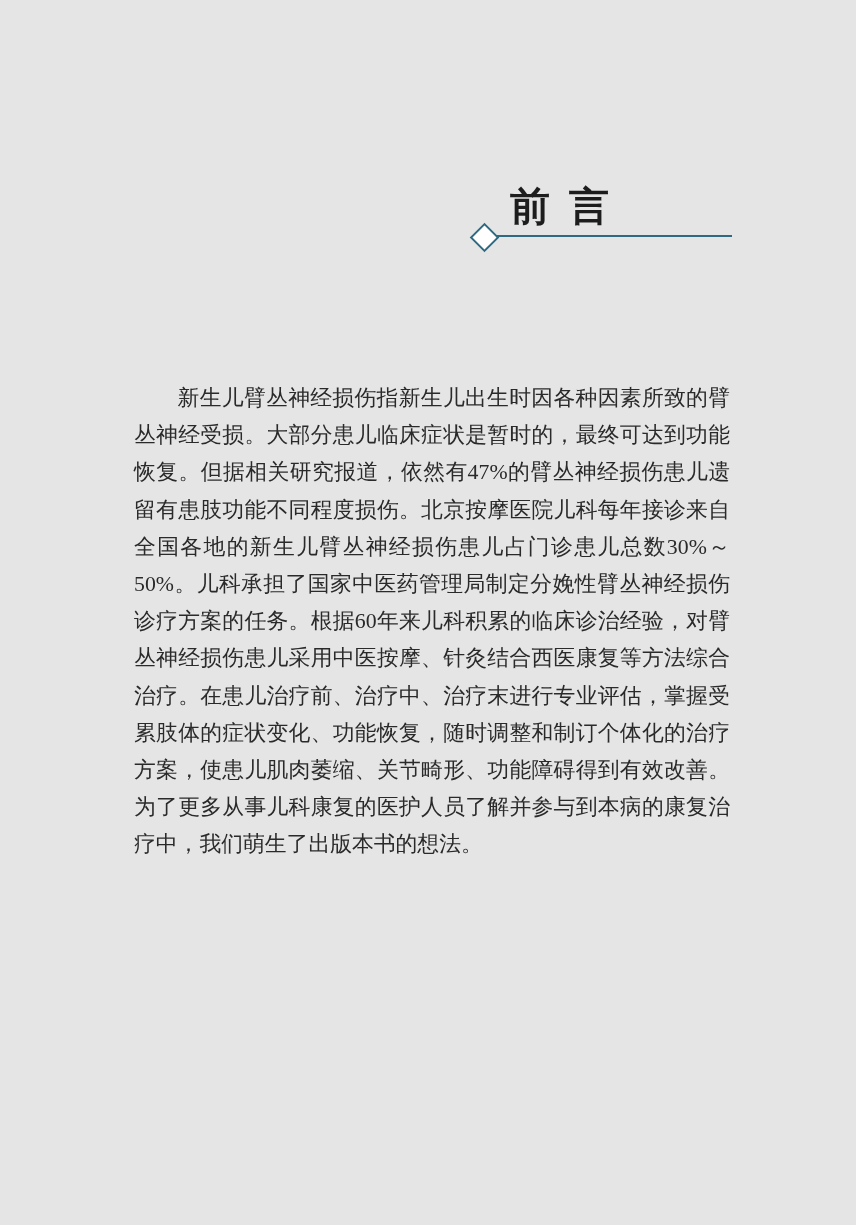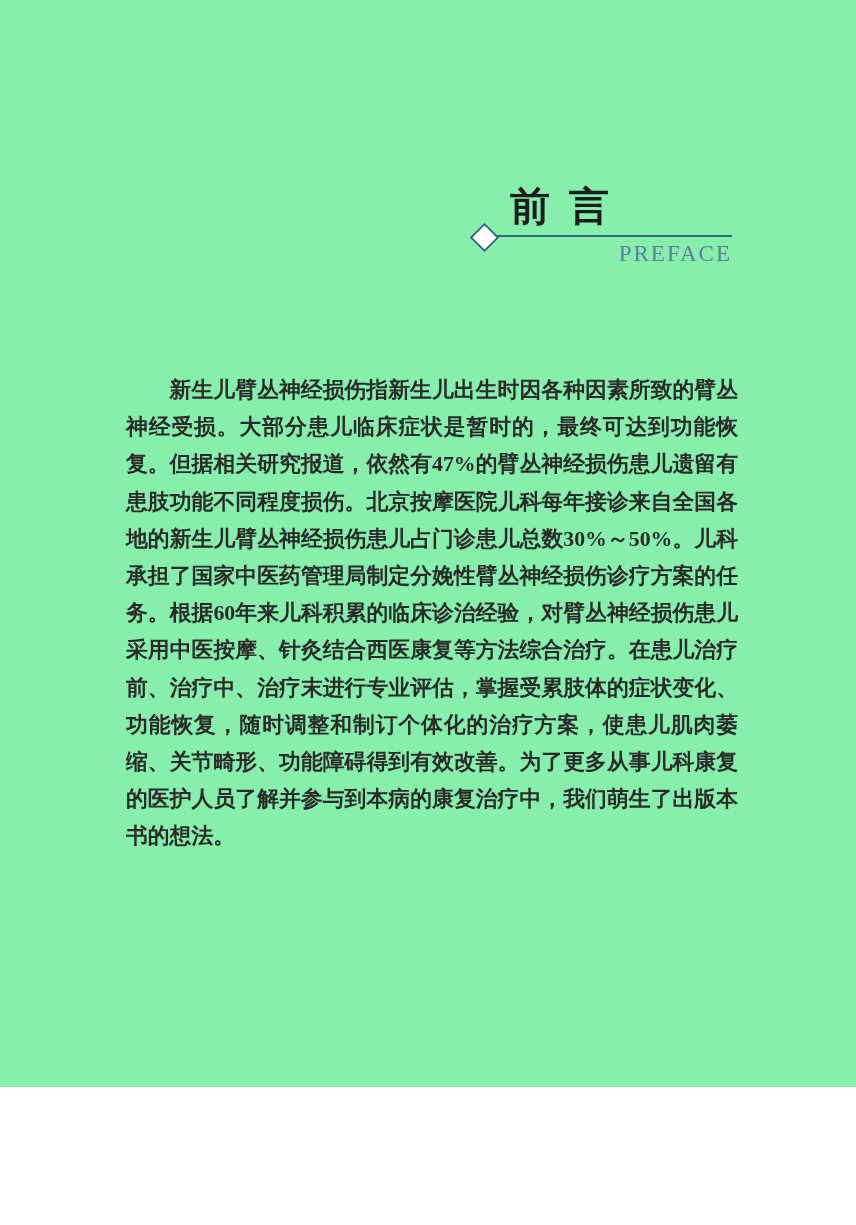--- a/index.html
+++ b/index.html
@@ -10,8 +10,8 @@
   .page {
     position: relative;
     width: 856px;
-    height: 1087px;
-    background: #86efac;
+    height: 1225px;
+    background: #e5e5e5;
     overflow: hidden;
     font-family: "Liberation Serif", "DejaVu Serif", serif;
   }

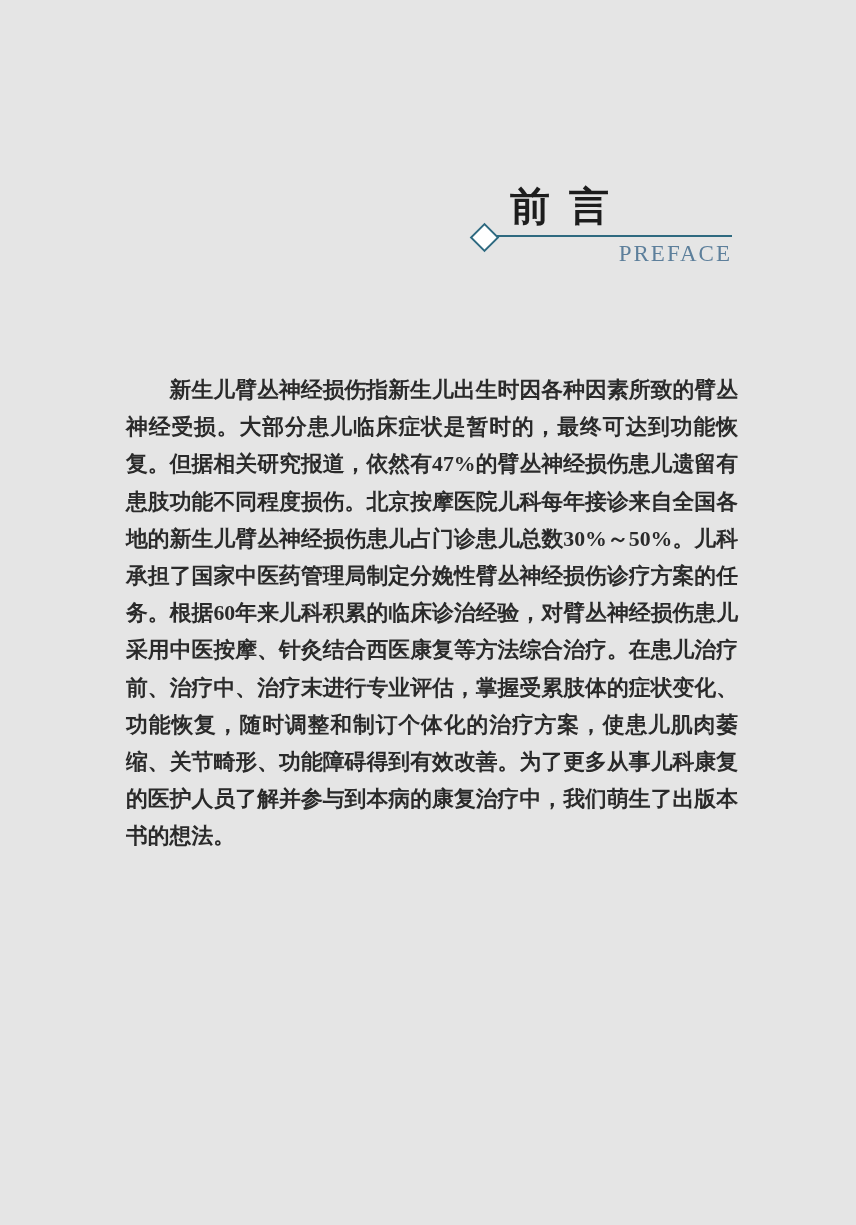--- a/index.html
+++ b/index.html
@@ -91,7 +91,6 @@
 
   <div class="header-rule"></div>
 
-  <div class="subtitle-en">PREFACE</div>
 
   <div class="body-text">
     <p>新生儿臂丛神经损伤指新生儿出生时因各种因素所致的臂丛神经受损。大部分患儿临床症状是暂时的，最终可达到功能恢复。但据相关研究报道，依然有47%的臂丛神经损伤患儿遗留有患肢功能不同程度损伤。北京按摩医院儿科每年接诊来自全国各地的新生儿臂丛神经损伤患儿占门诊患儿总数30%～50%。儿科承担了国家中医药管理局制定分娩性臂丛神经损伤诊疗方案的任务。根据60年来儿科积累的临床诊治经验，对臂丛神经损伤患儿采用中医按摩、针灸结合西医康复等方法综合治疗。在患儿治疗前、治疗中、治疗末进行专业评估，掌握受累肢体的症状变化、功能恢复，随时调整和制订个体化的治疗方案，使患儿肌肉萎缩、关节畸形、功能障碍得到有效改善。为了更多从事儿科康复的医护人员了解并参与到本病的康复治疗中，我们萌生了出版本书的想法。</p>

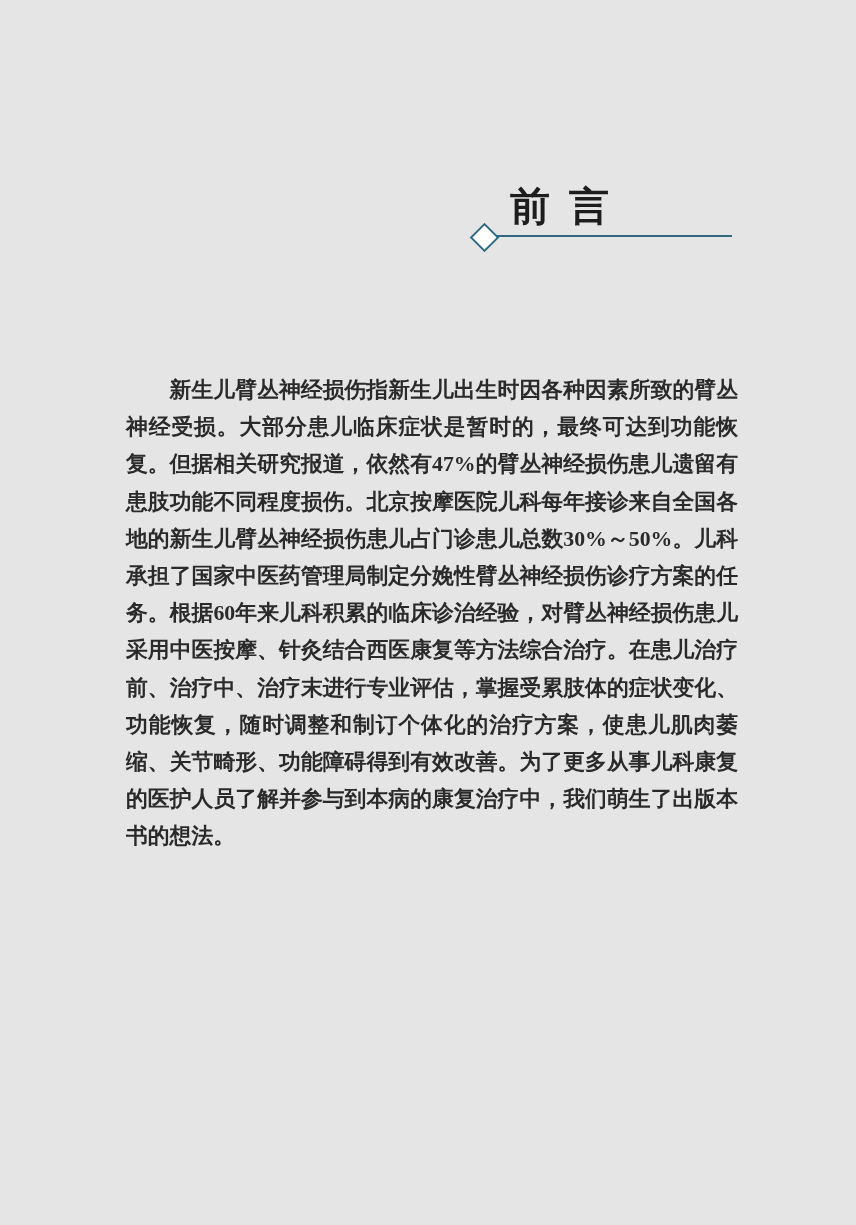--- a/index.html
+++ b/index.html
@@ -74,10 +74,9 @@
     text-align: justify;
   }
   .body-text p {
-    margin: 0;
+    margin: 8px;
     padding: 0;
     text-indent: 2em;
-    font-weight: bold;
   }
 </style>
 </head>

